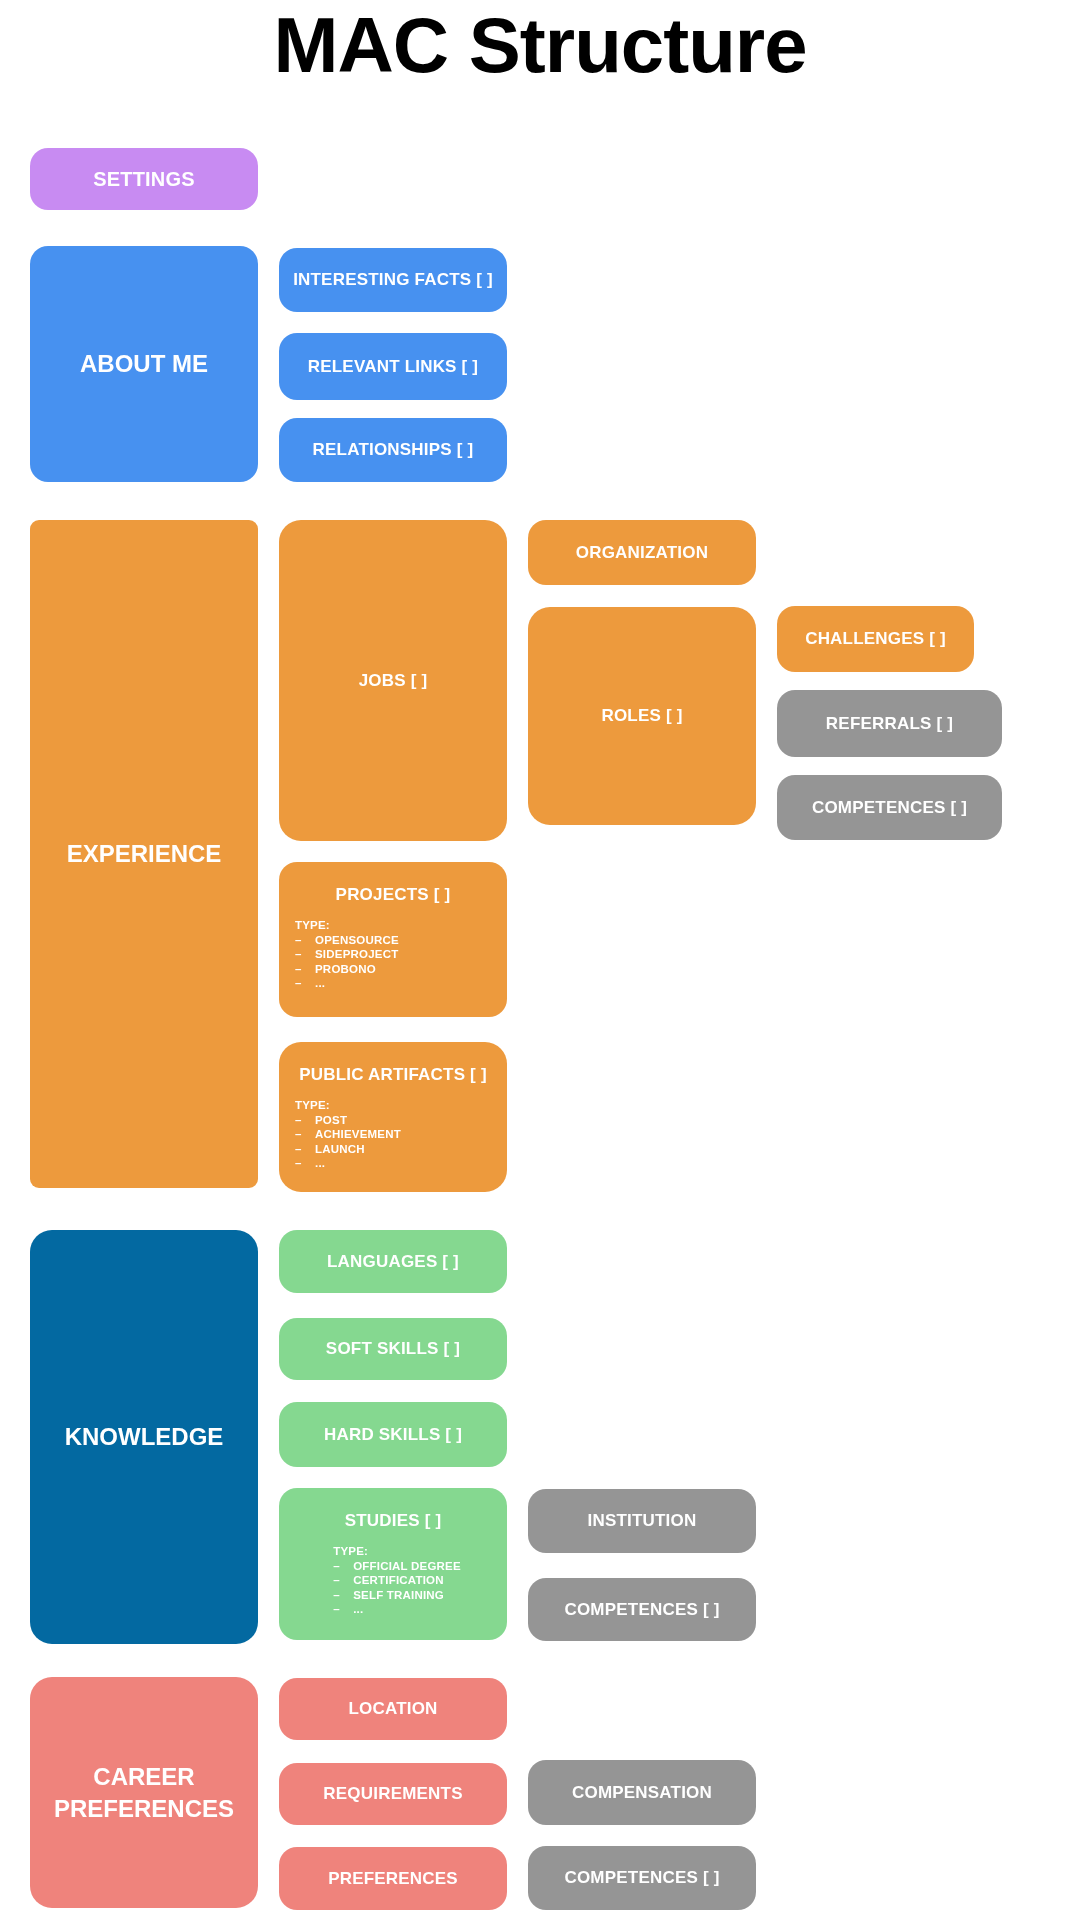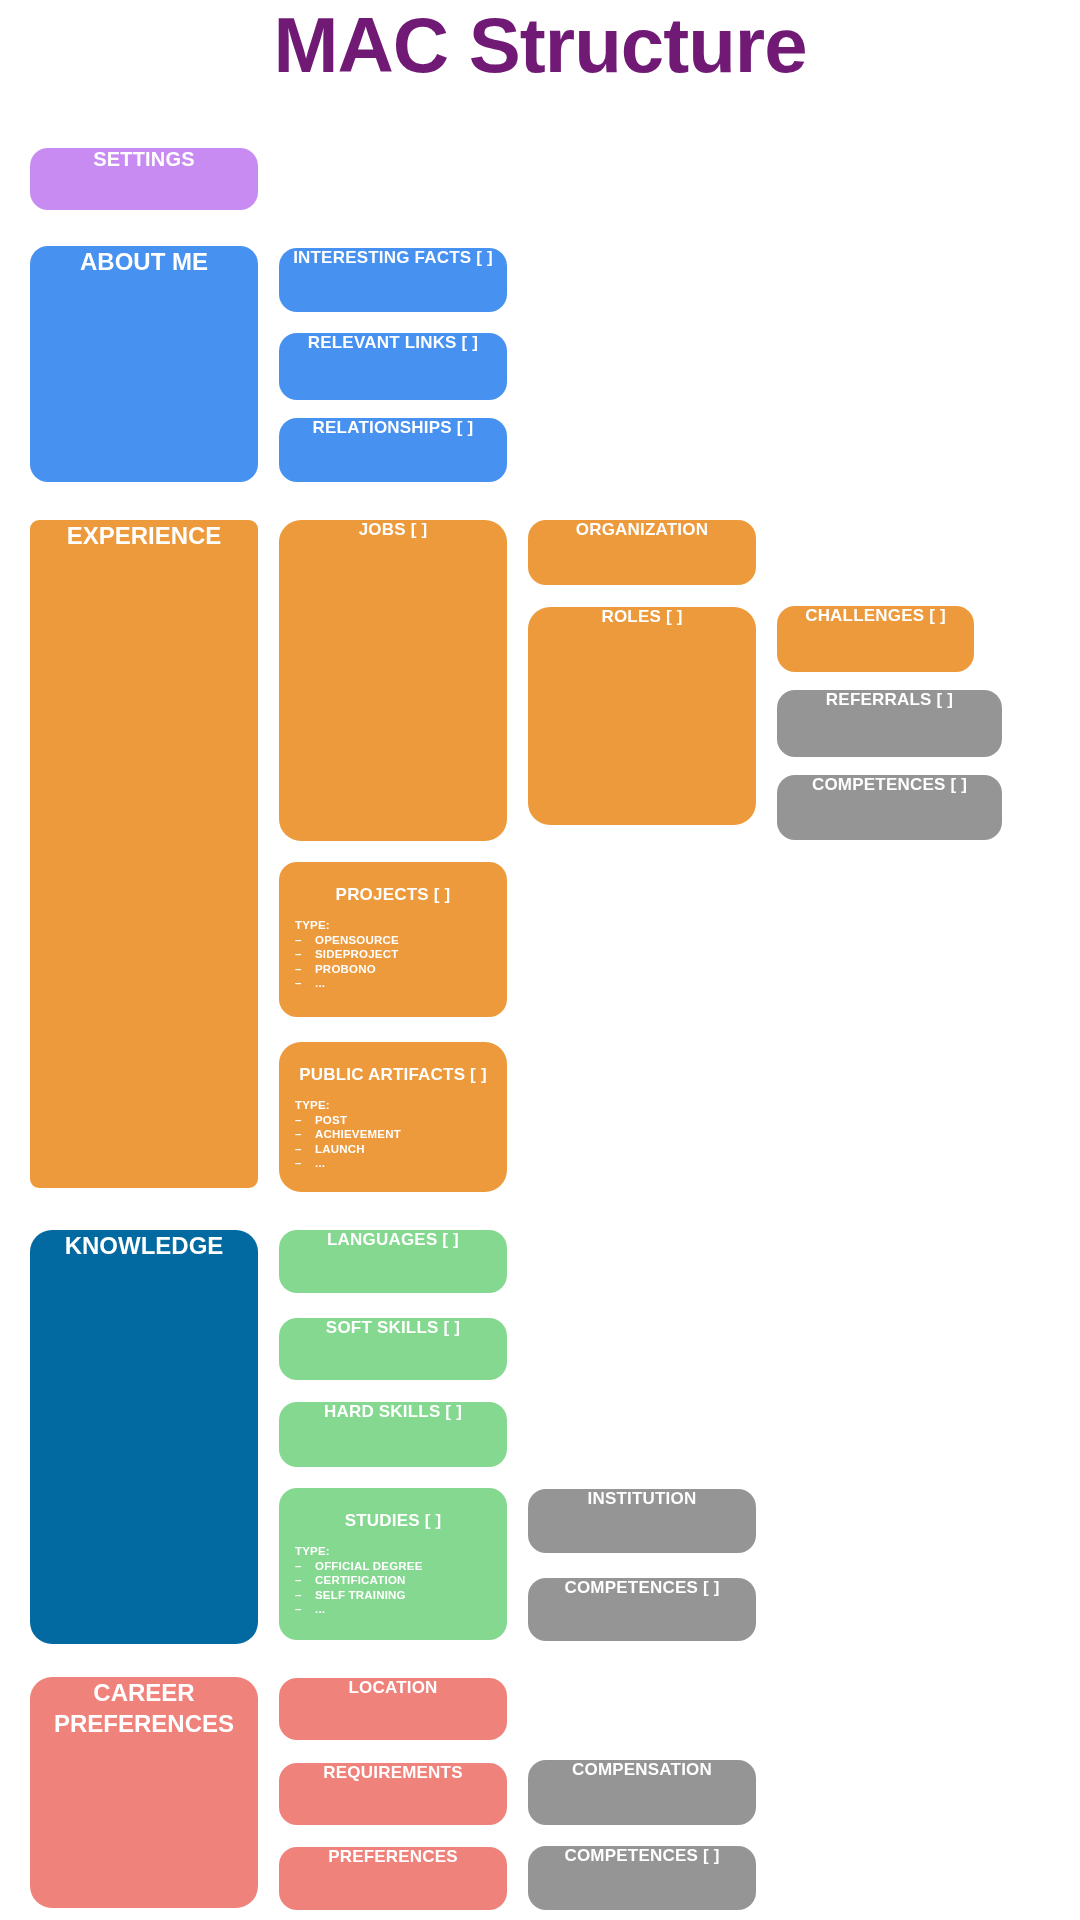--- a/index.html
+++ b/index.html
@@ -15,7 +15,7 @@
   .title {
     position:absolute; top:6px; left:0; width:100%;
     text-align:center; font-size:78px; font-weight:bold;
-    letter-spacing:-1px; line-height:1.0; color:#701a75;
+    letter-spacing:-1px; line-height:1.0; color:#000000;
     font-family:"Liberation Sans","DejaVu Sans",sans-serif;
   }
   .b {

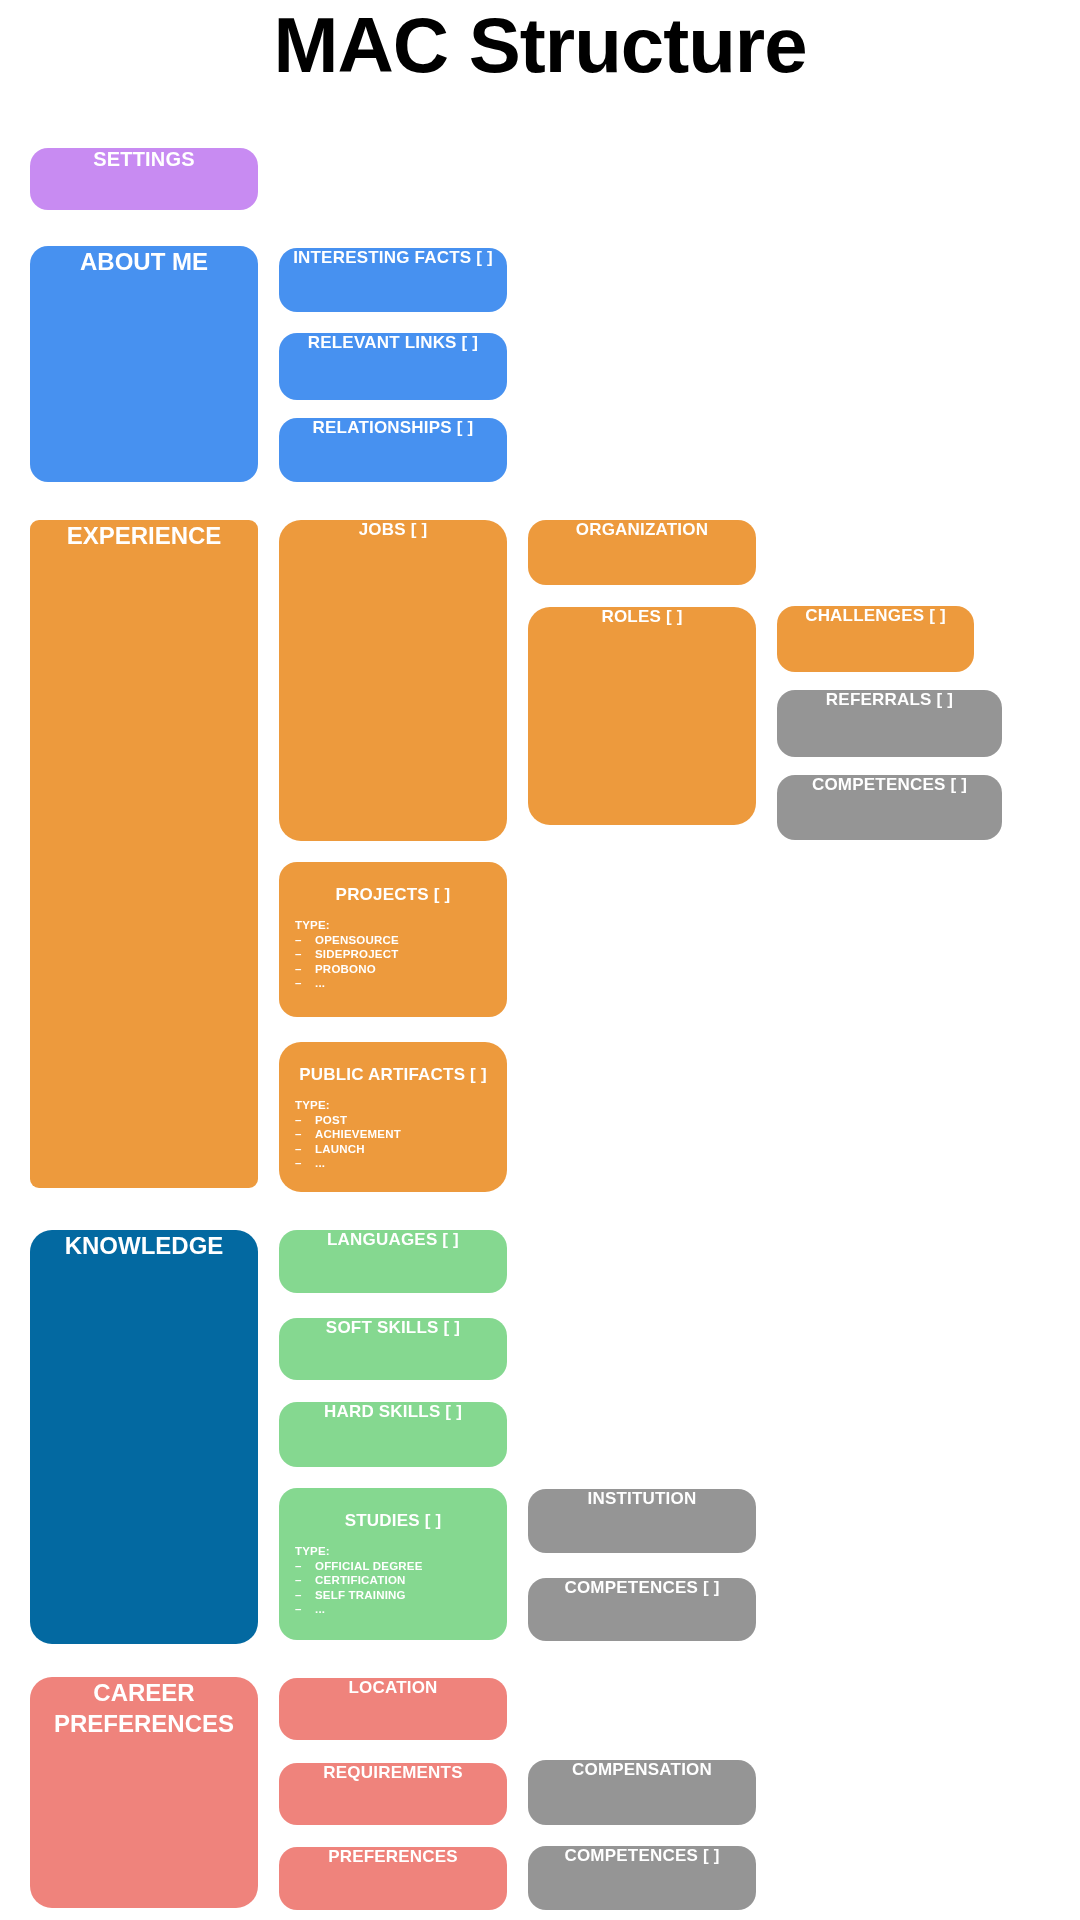--- a/index.html
+++ b/index.html
@@ -20,7 +20,7 @@
   }
   .b {
     position:absolute; border-radius:18px; color:#ffffff;
-    display:flex; justify-content:center;
+    display:flex; align-items:center; justify-content:center;
     text-align:center;
   }
   .parent-label { font-size:24px; font-weight:bold; line-height:1.3; padding:0 14px; }

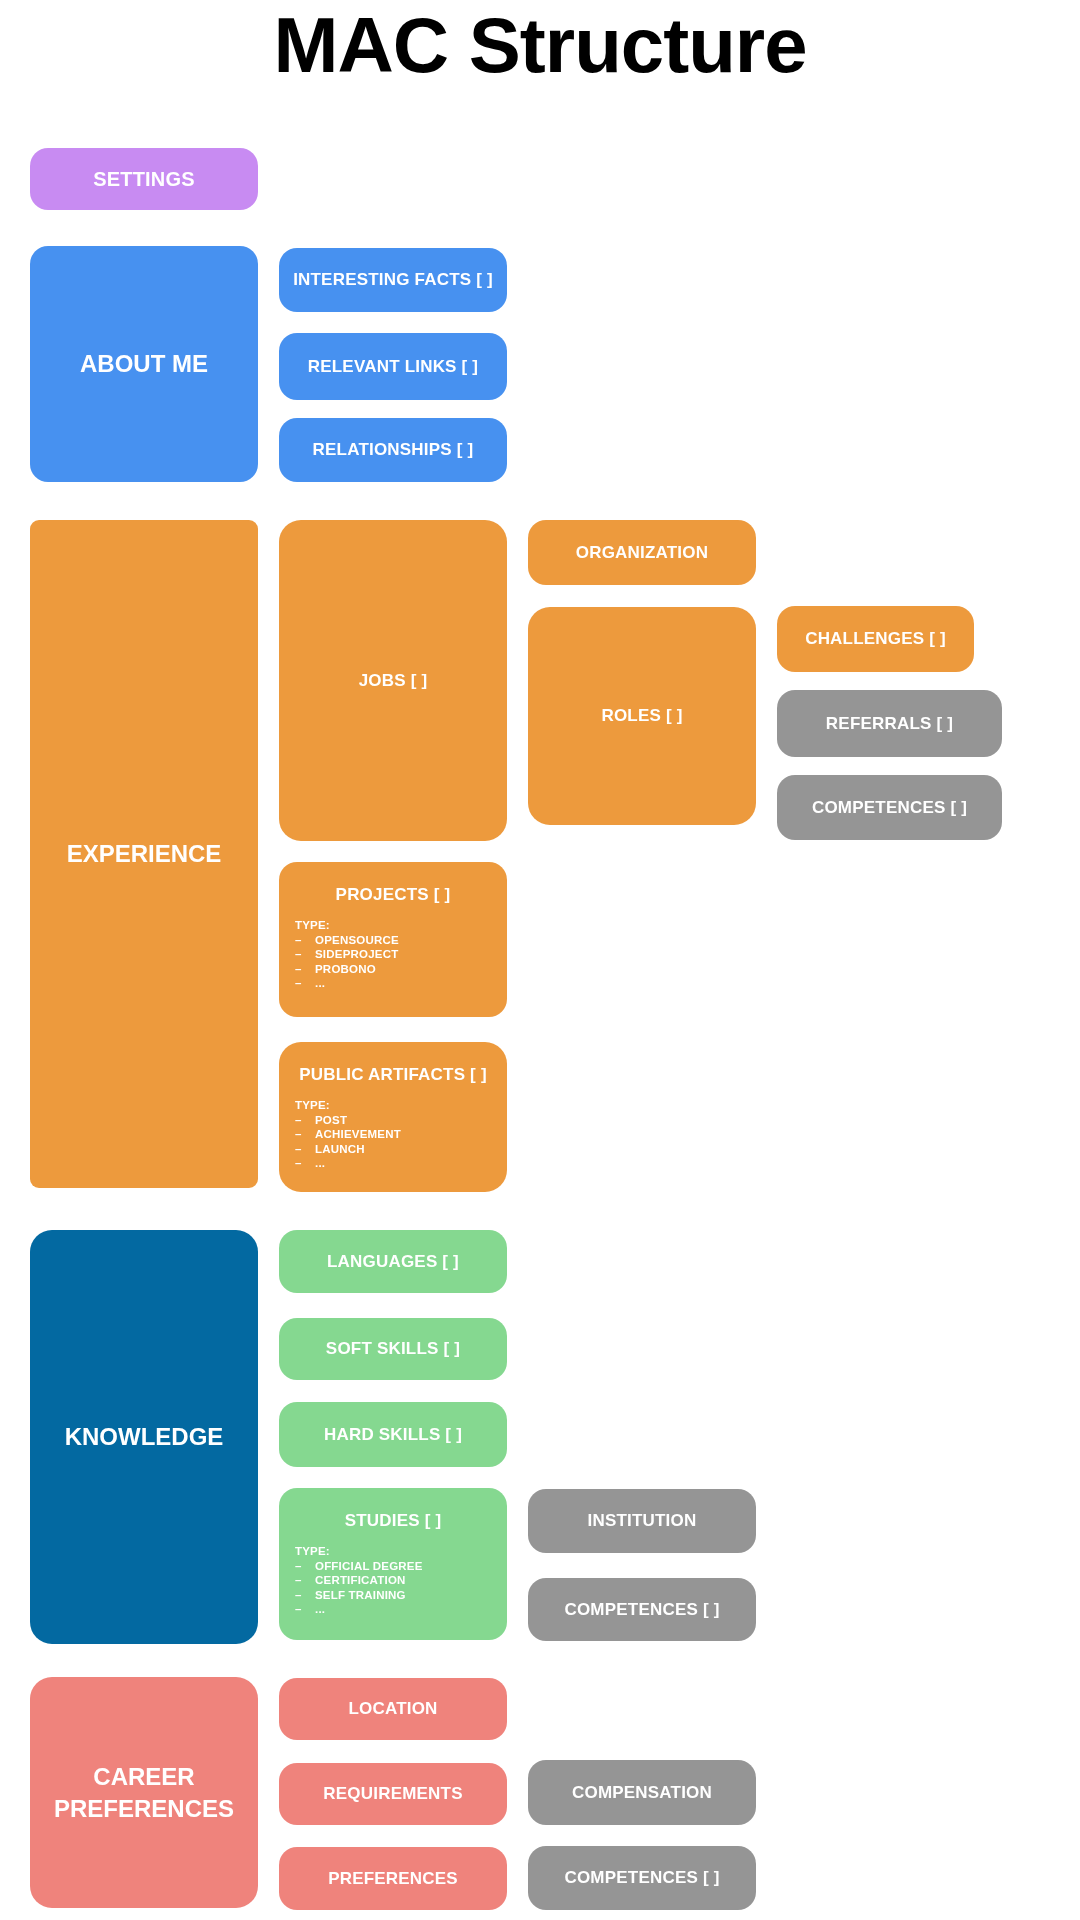--- a/index.html
+++ b/index.html
@@ -148,7 +148,7 @@
       <span class="sub-label">HARD SKILLS [ ]</span>
     </div>
 
-    <div class="b list-block" style="left: 279px; top: 1488px; width: 228px; height: 152px; background: rgb(133, 216, 144);">
+    <div class="b list-block" style="left: 279px; top: 1488px; width: 228px; height: 152px; background: rgb(133, 216, 144); align-items: center;">
       <div class="list-title">STUDIES [ ]</div>
       <div class="type-list">
         <div class="type-heading">TYPE:</div>

